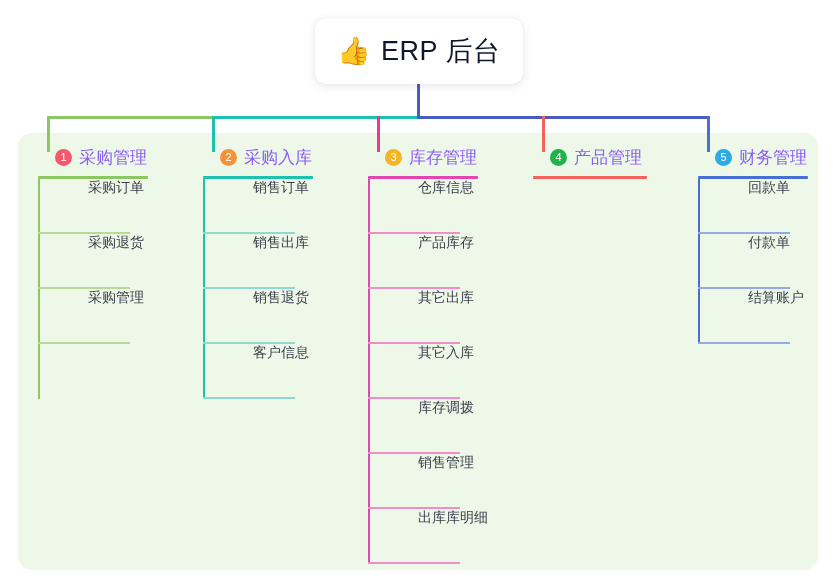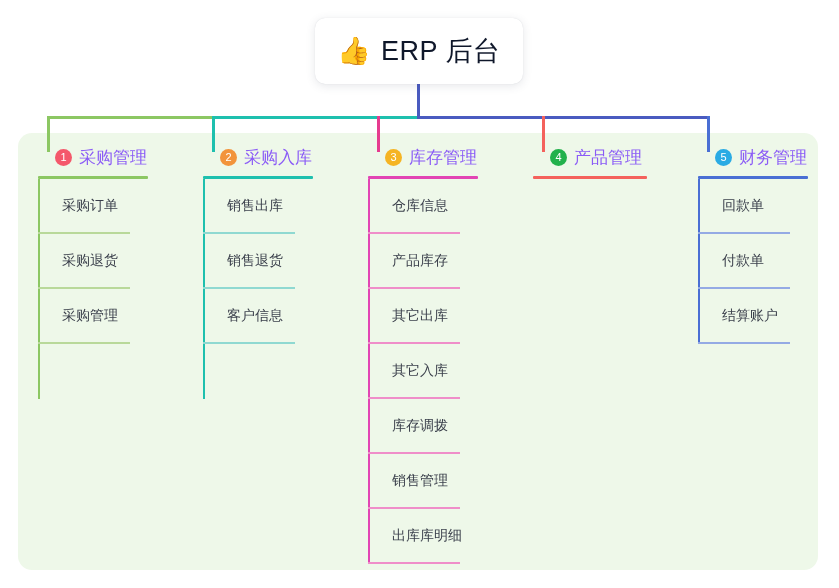--- a/index.html
+++ b/index.html
@@ -109,8 +109,8 @@
     height: 55px;
     box-sizing: border-box;
     display: flex;
-    align-items: center;
-    padding-left: 24px;
+    align-items: flex-start;
+    padding-left: 50px;
     padding-bottom: 3px;
   }
   .leaf-label {

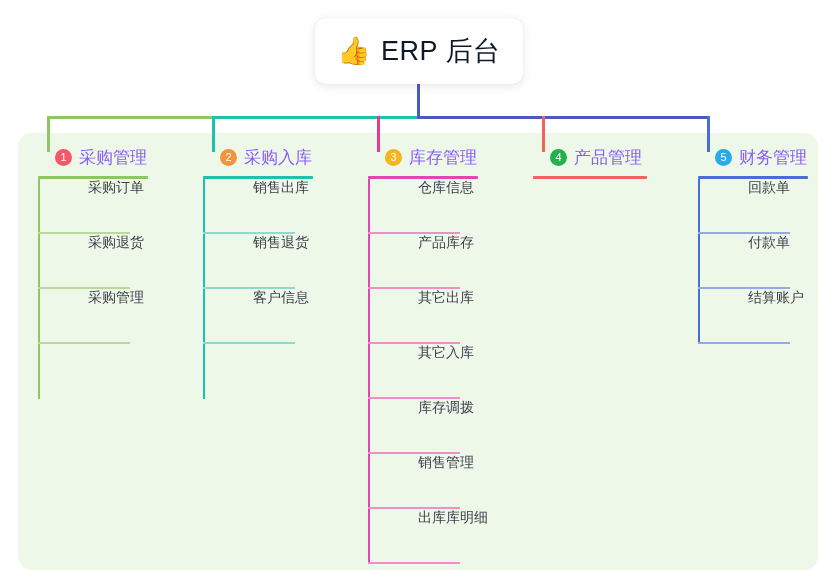--- a/index.html
+++ b/index.html
@@ -180,6 +180,10 @@
       <div class="leaves">
         <div class="spine" style="background: rgb(30, 192, 174); height: 220px;"></div>
         <div class="leaf">
+          <span class="leaf-label">销售订单</span>
+          <div class="leaf-rule" style="background: rgb(143, 217, 209); width: 92px;"></div>
+        </div>
+        <div class="leaf">
           <span class="leaf-label">销售出库</span>
           <div class="leaf-rule" style="background: rgb(143, 217, 209); width: 92px;"></div>
         </div>

